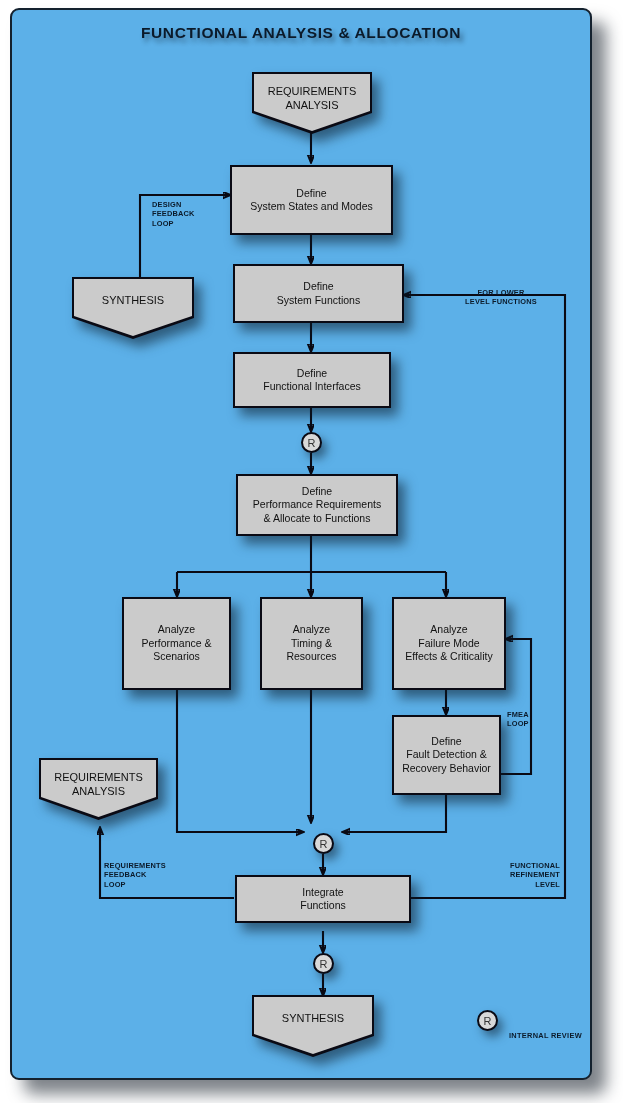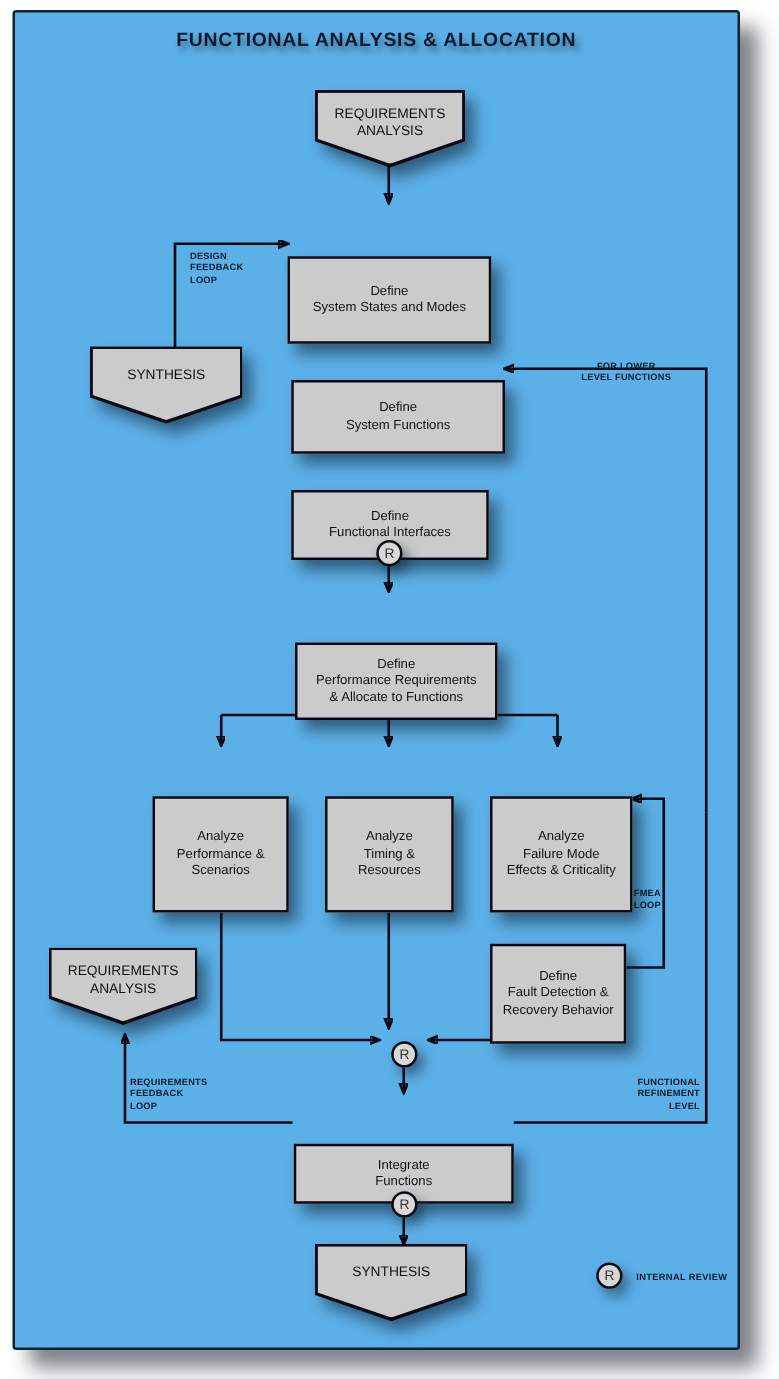--- a/index.html
+++ b/index.html
@@ -11,7 +11,7 @@
     width:578px; height:1068px;
     background:#5cb0e8;
     border:2px solid #14212e;
-    border-radius:3px;
+    border-radius:9px;
     box-shadow:14px 14px 16px rgba(20,30,40,0.55);
     overflow:hidden;
   }

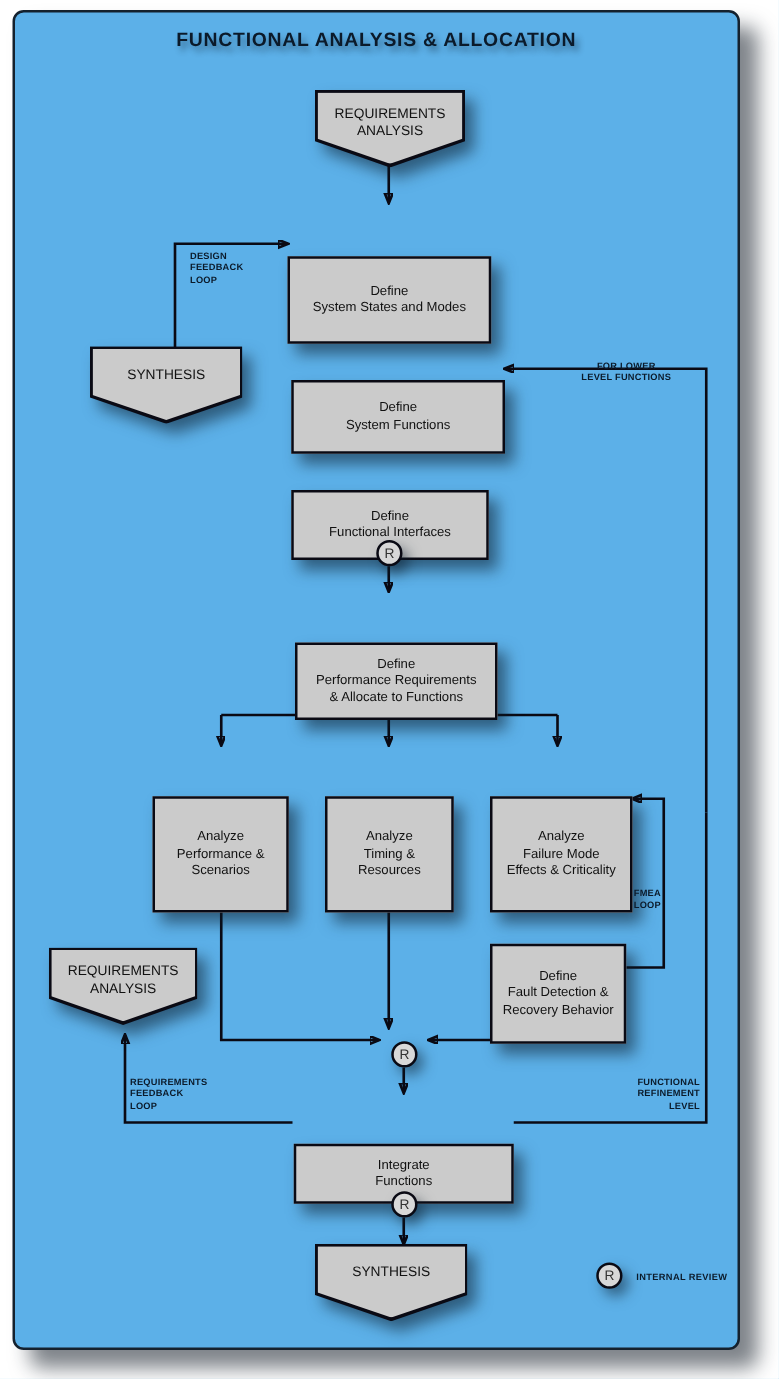--- a/index.html
+++ b/index.html
@@ -43,7 +43,6 @@
     color:#111;
     filter:drop-shadow(7px 8px 6px rgba(10,25,40,0.55));
     z-index:3;
-    margin-top:40px;
   }
   .node .ln{display:block;white-space:nowrap;}
   .pentwrap{

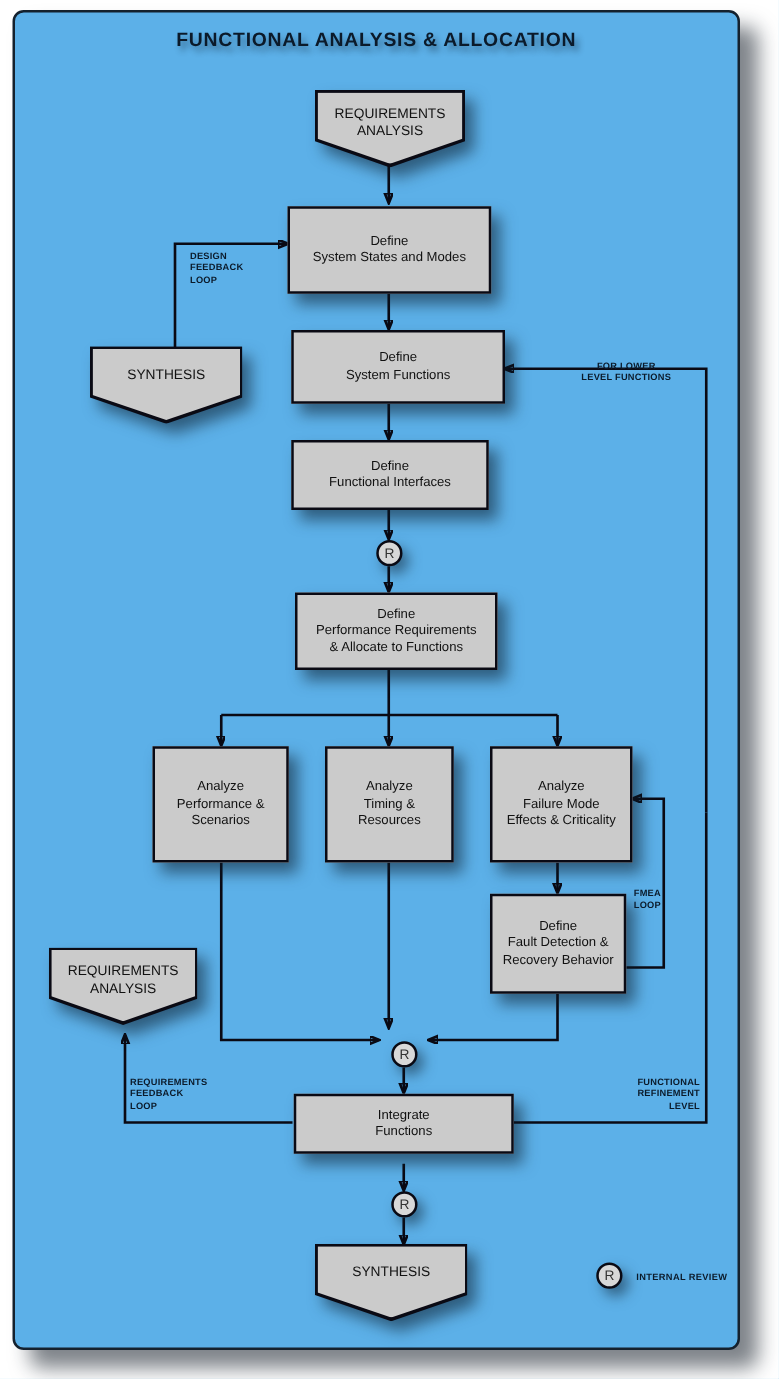--- a/index.html
+++ b/index.html
@@ -100,6 +100,7 @@
     font-weight:600;
     letter-spacing:0.3px;
     z-index:4;
+    margin-top:14px;
   }
 
   svg#wires{

